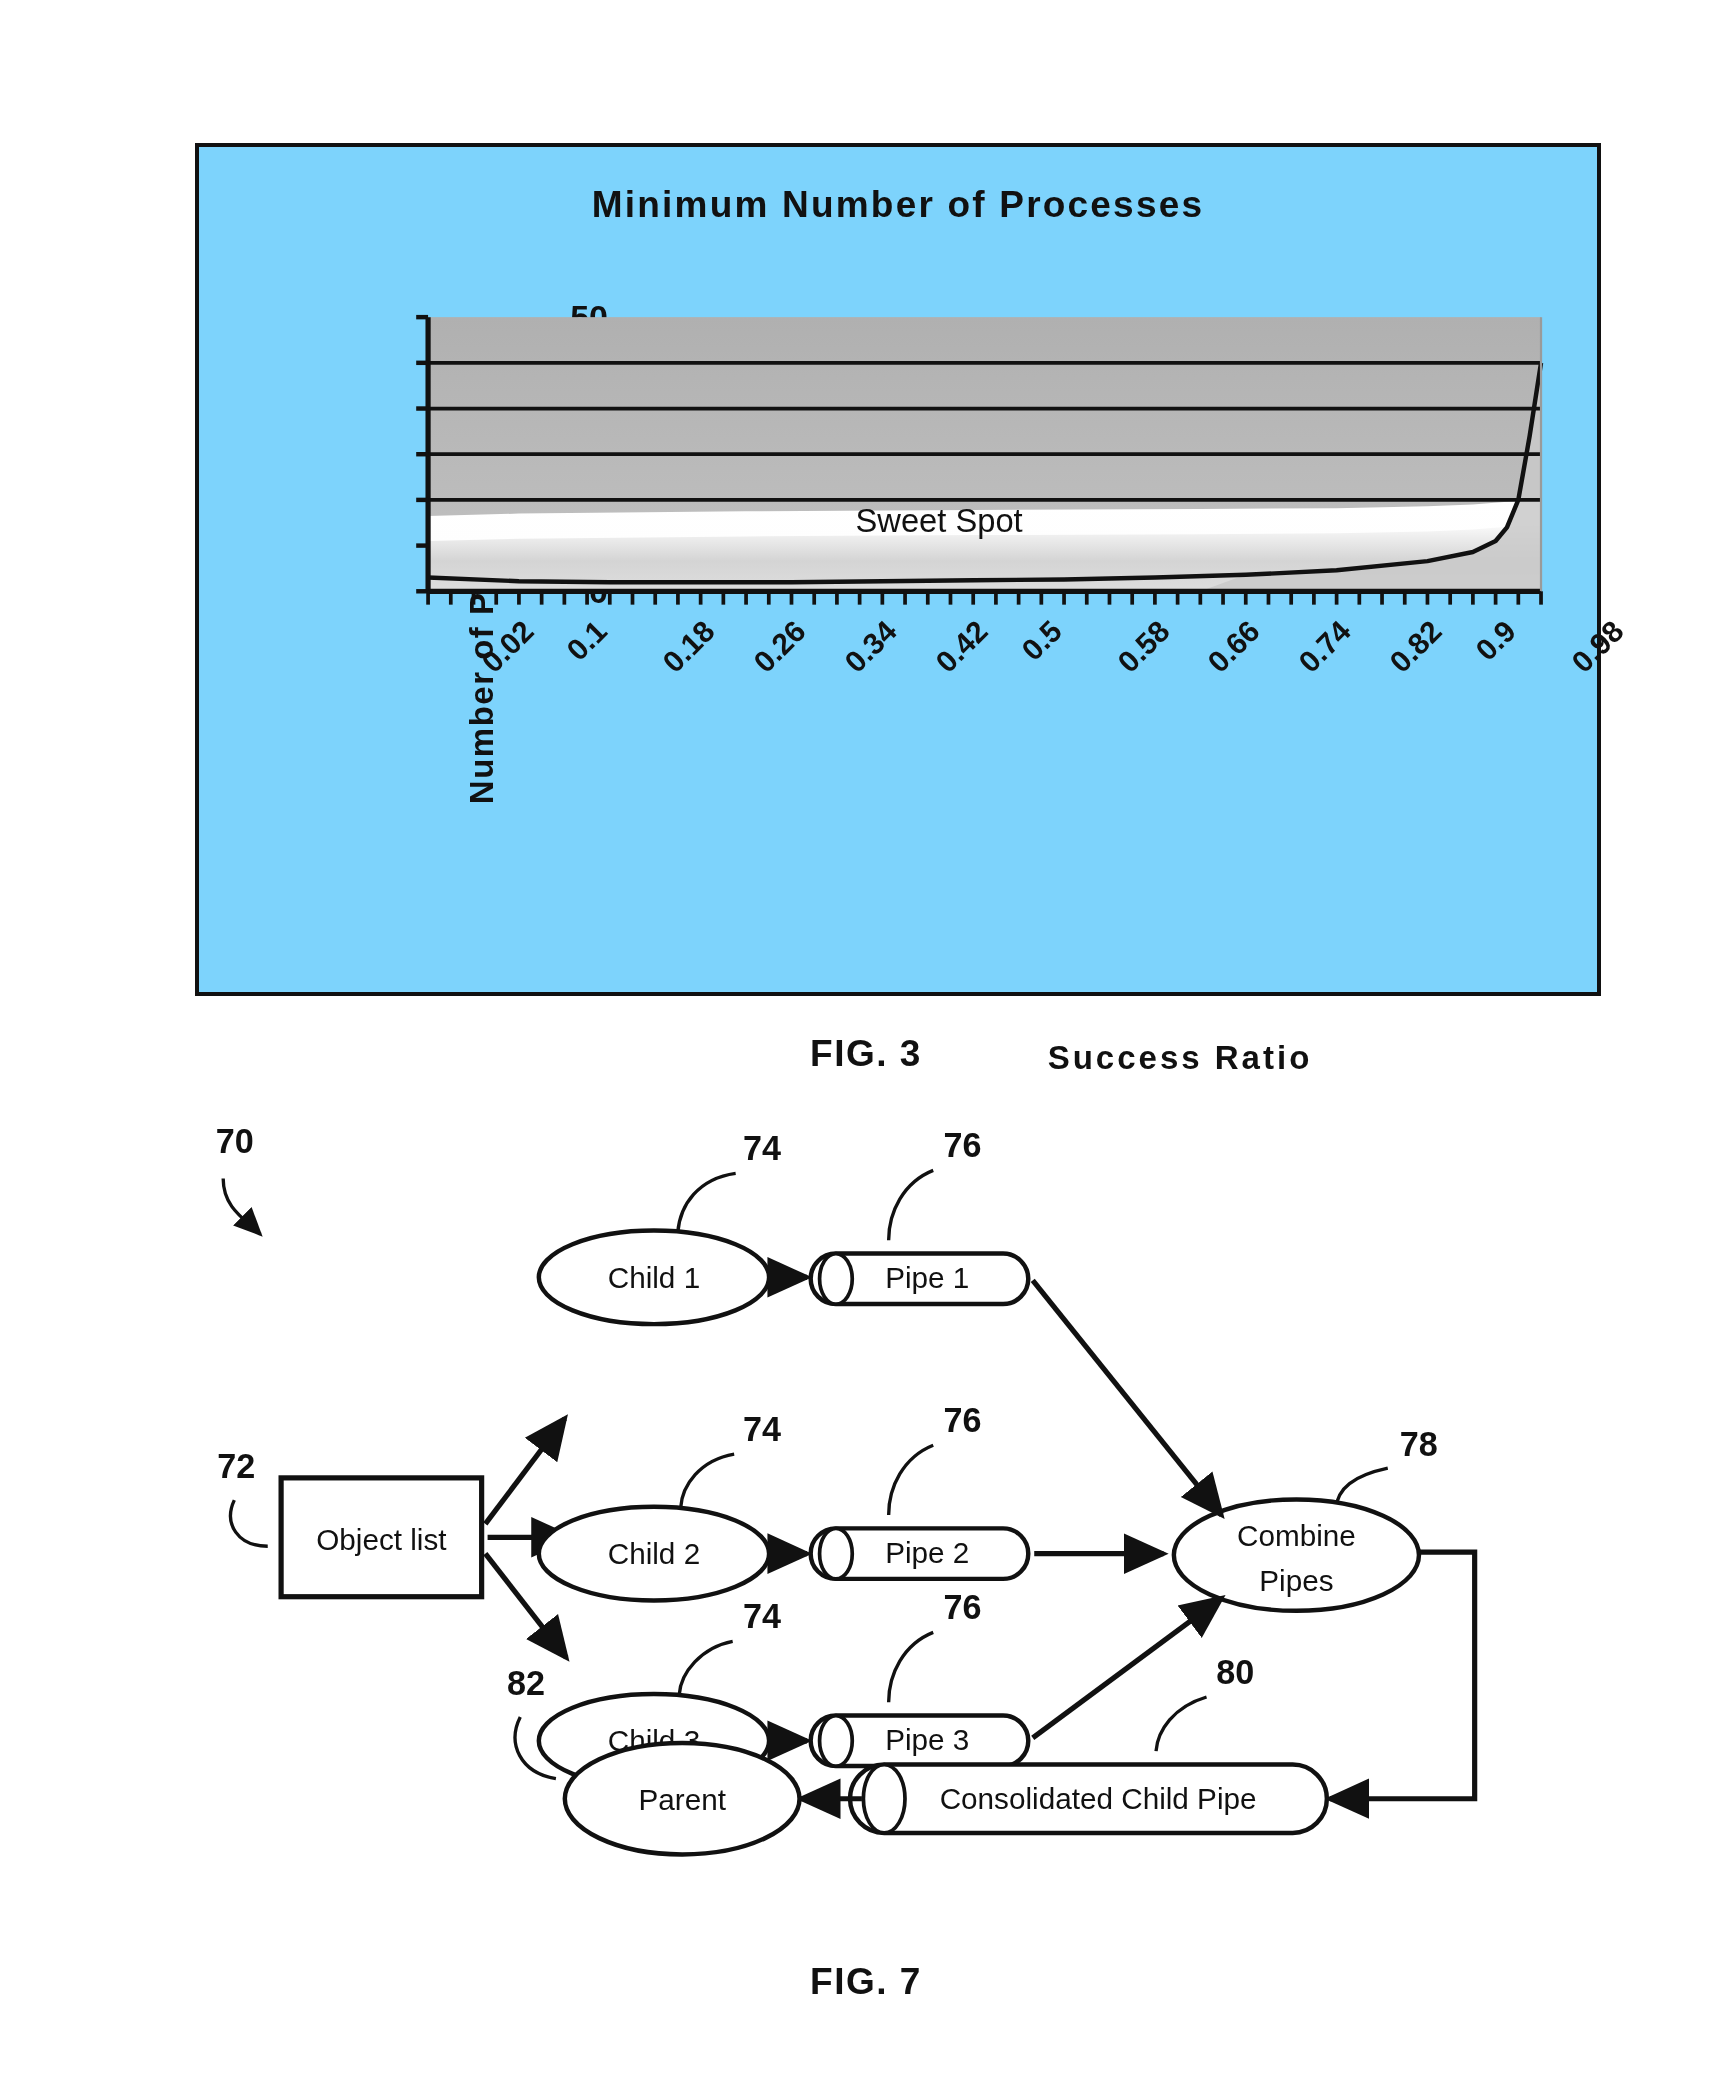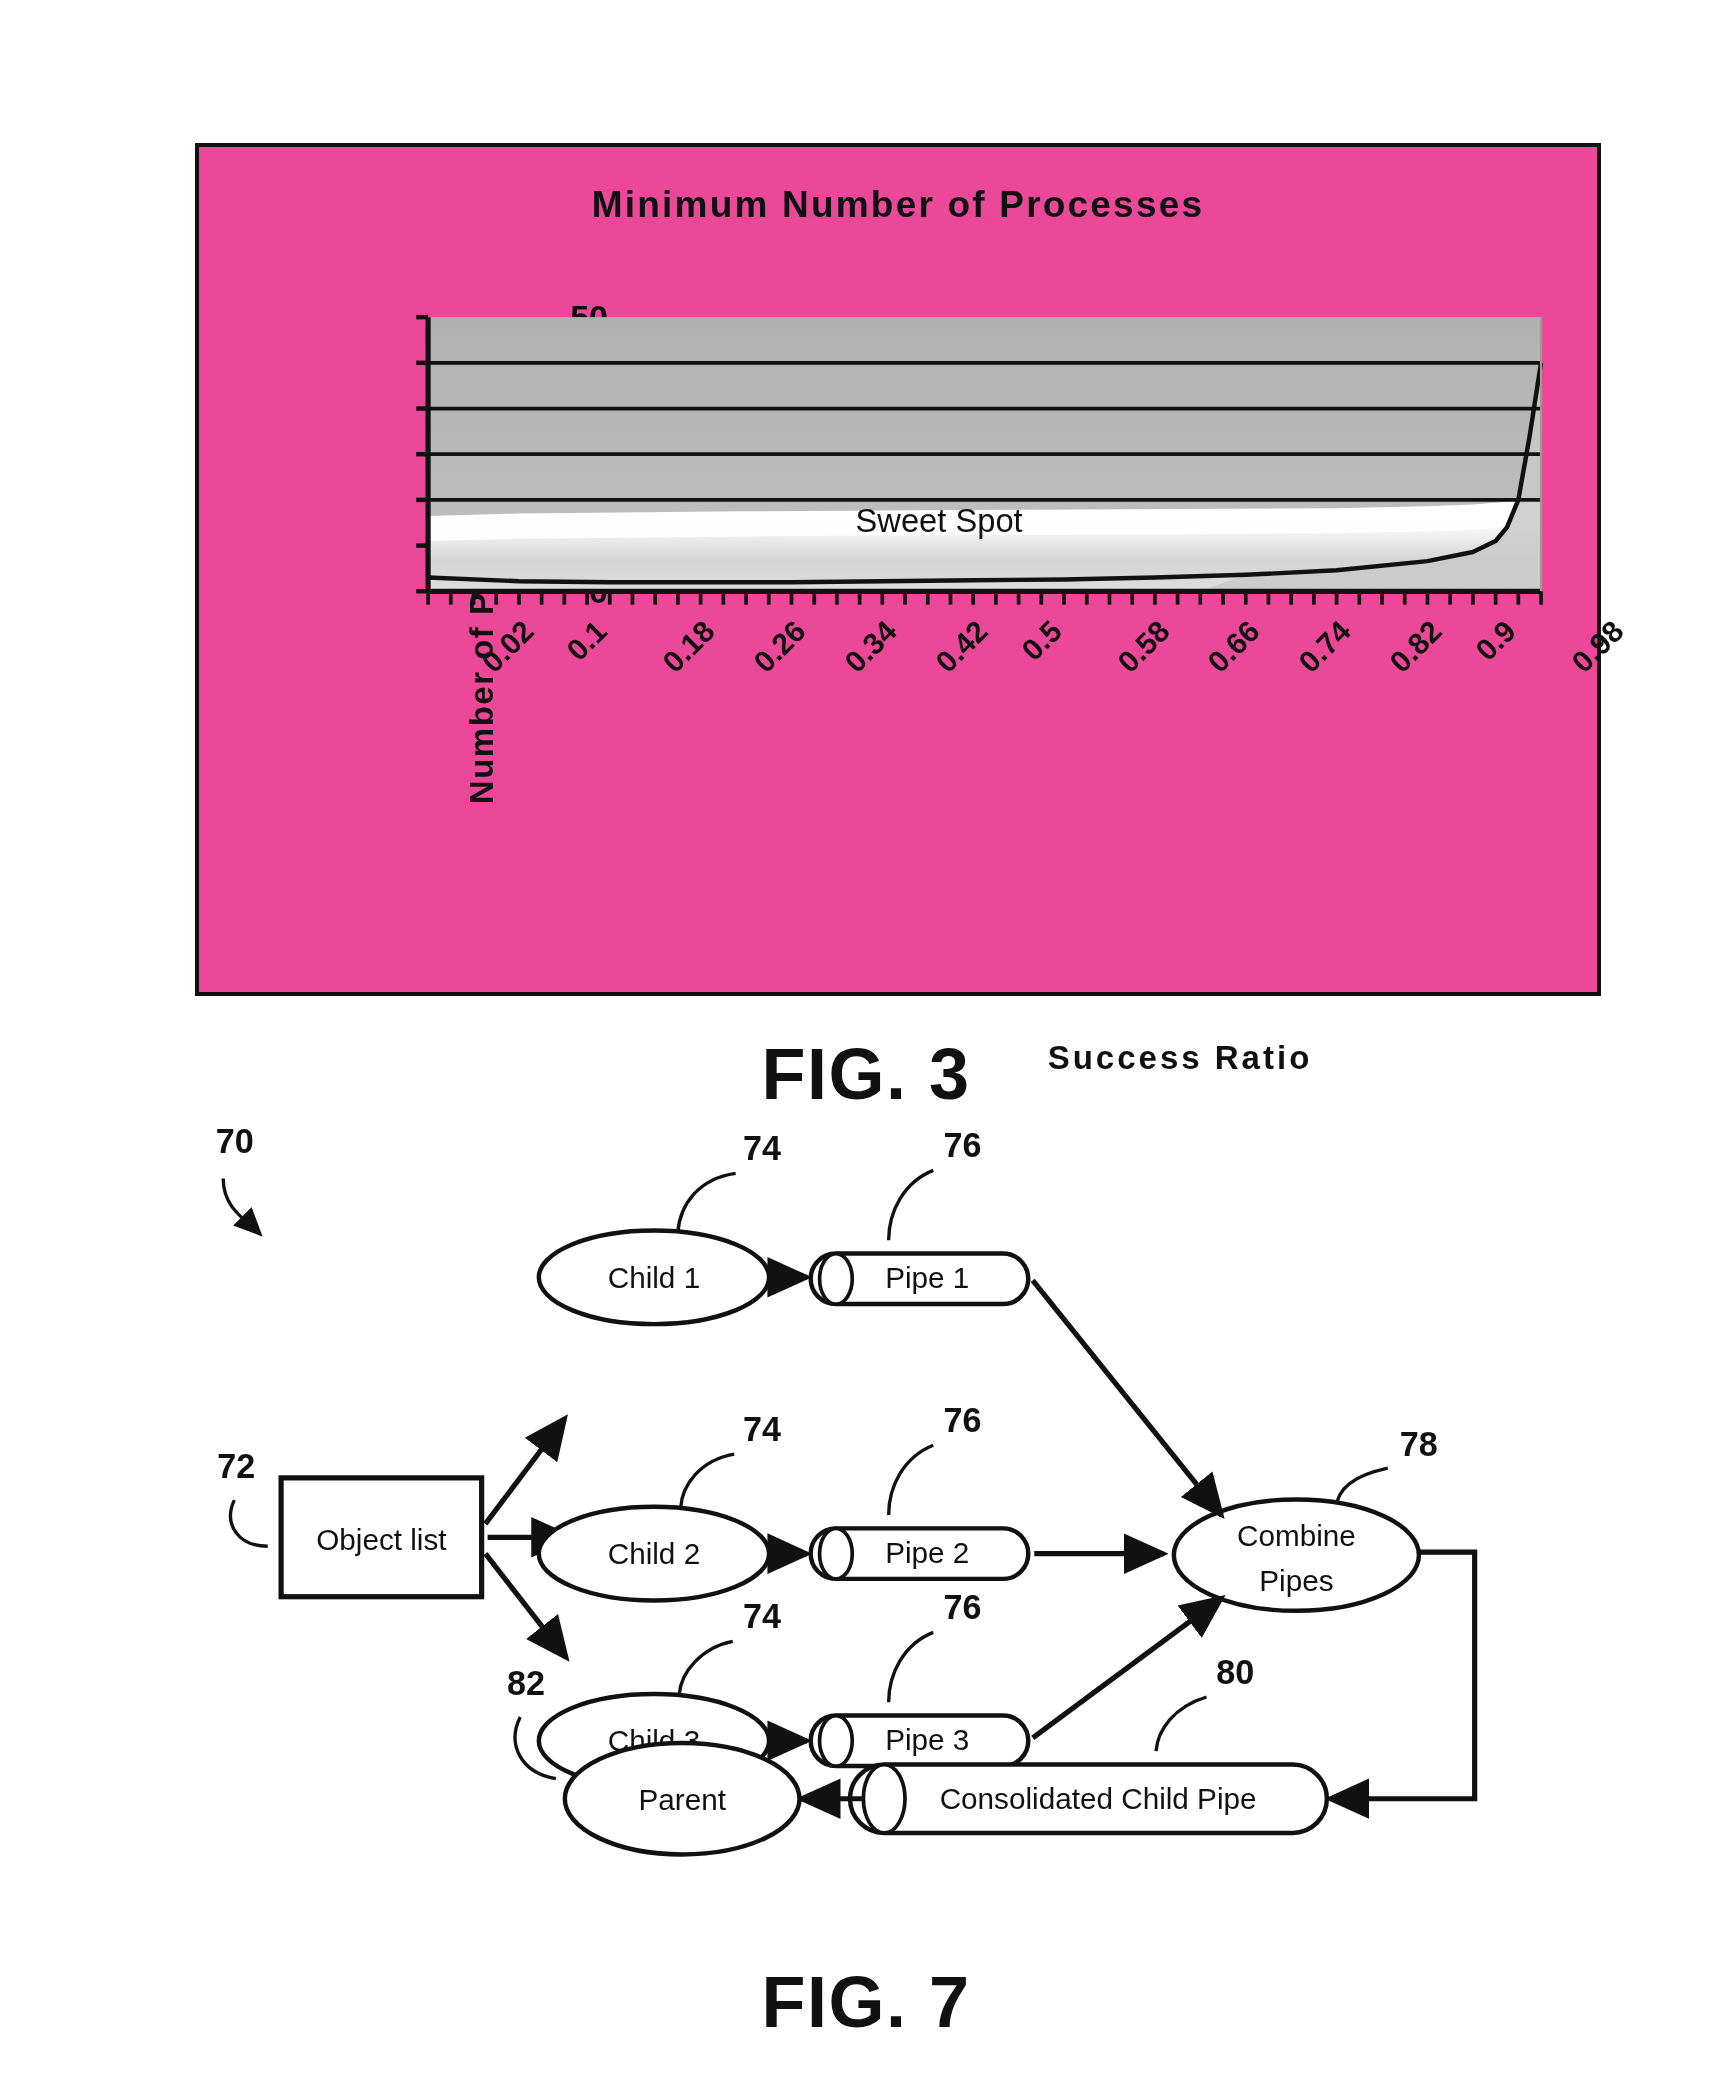--- a/index.html
+++ b/index.html
@@ -25,7 +25,7 @@
     height: 853px;
     border: 4.5px solid #111;
     box-sizing: border-box;
-    background: #ec4899;
+    background: #7dd3fc;
   }
 
   #chart-title {

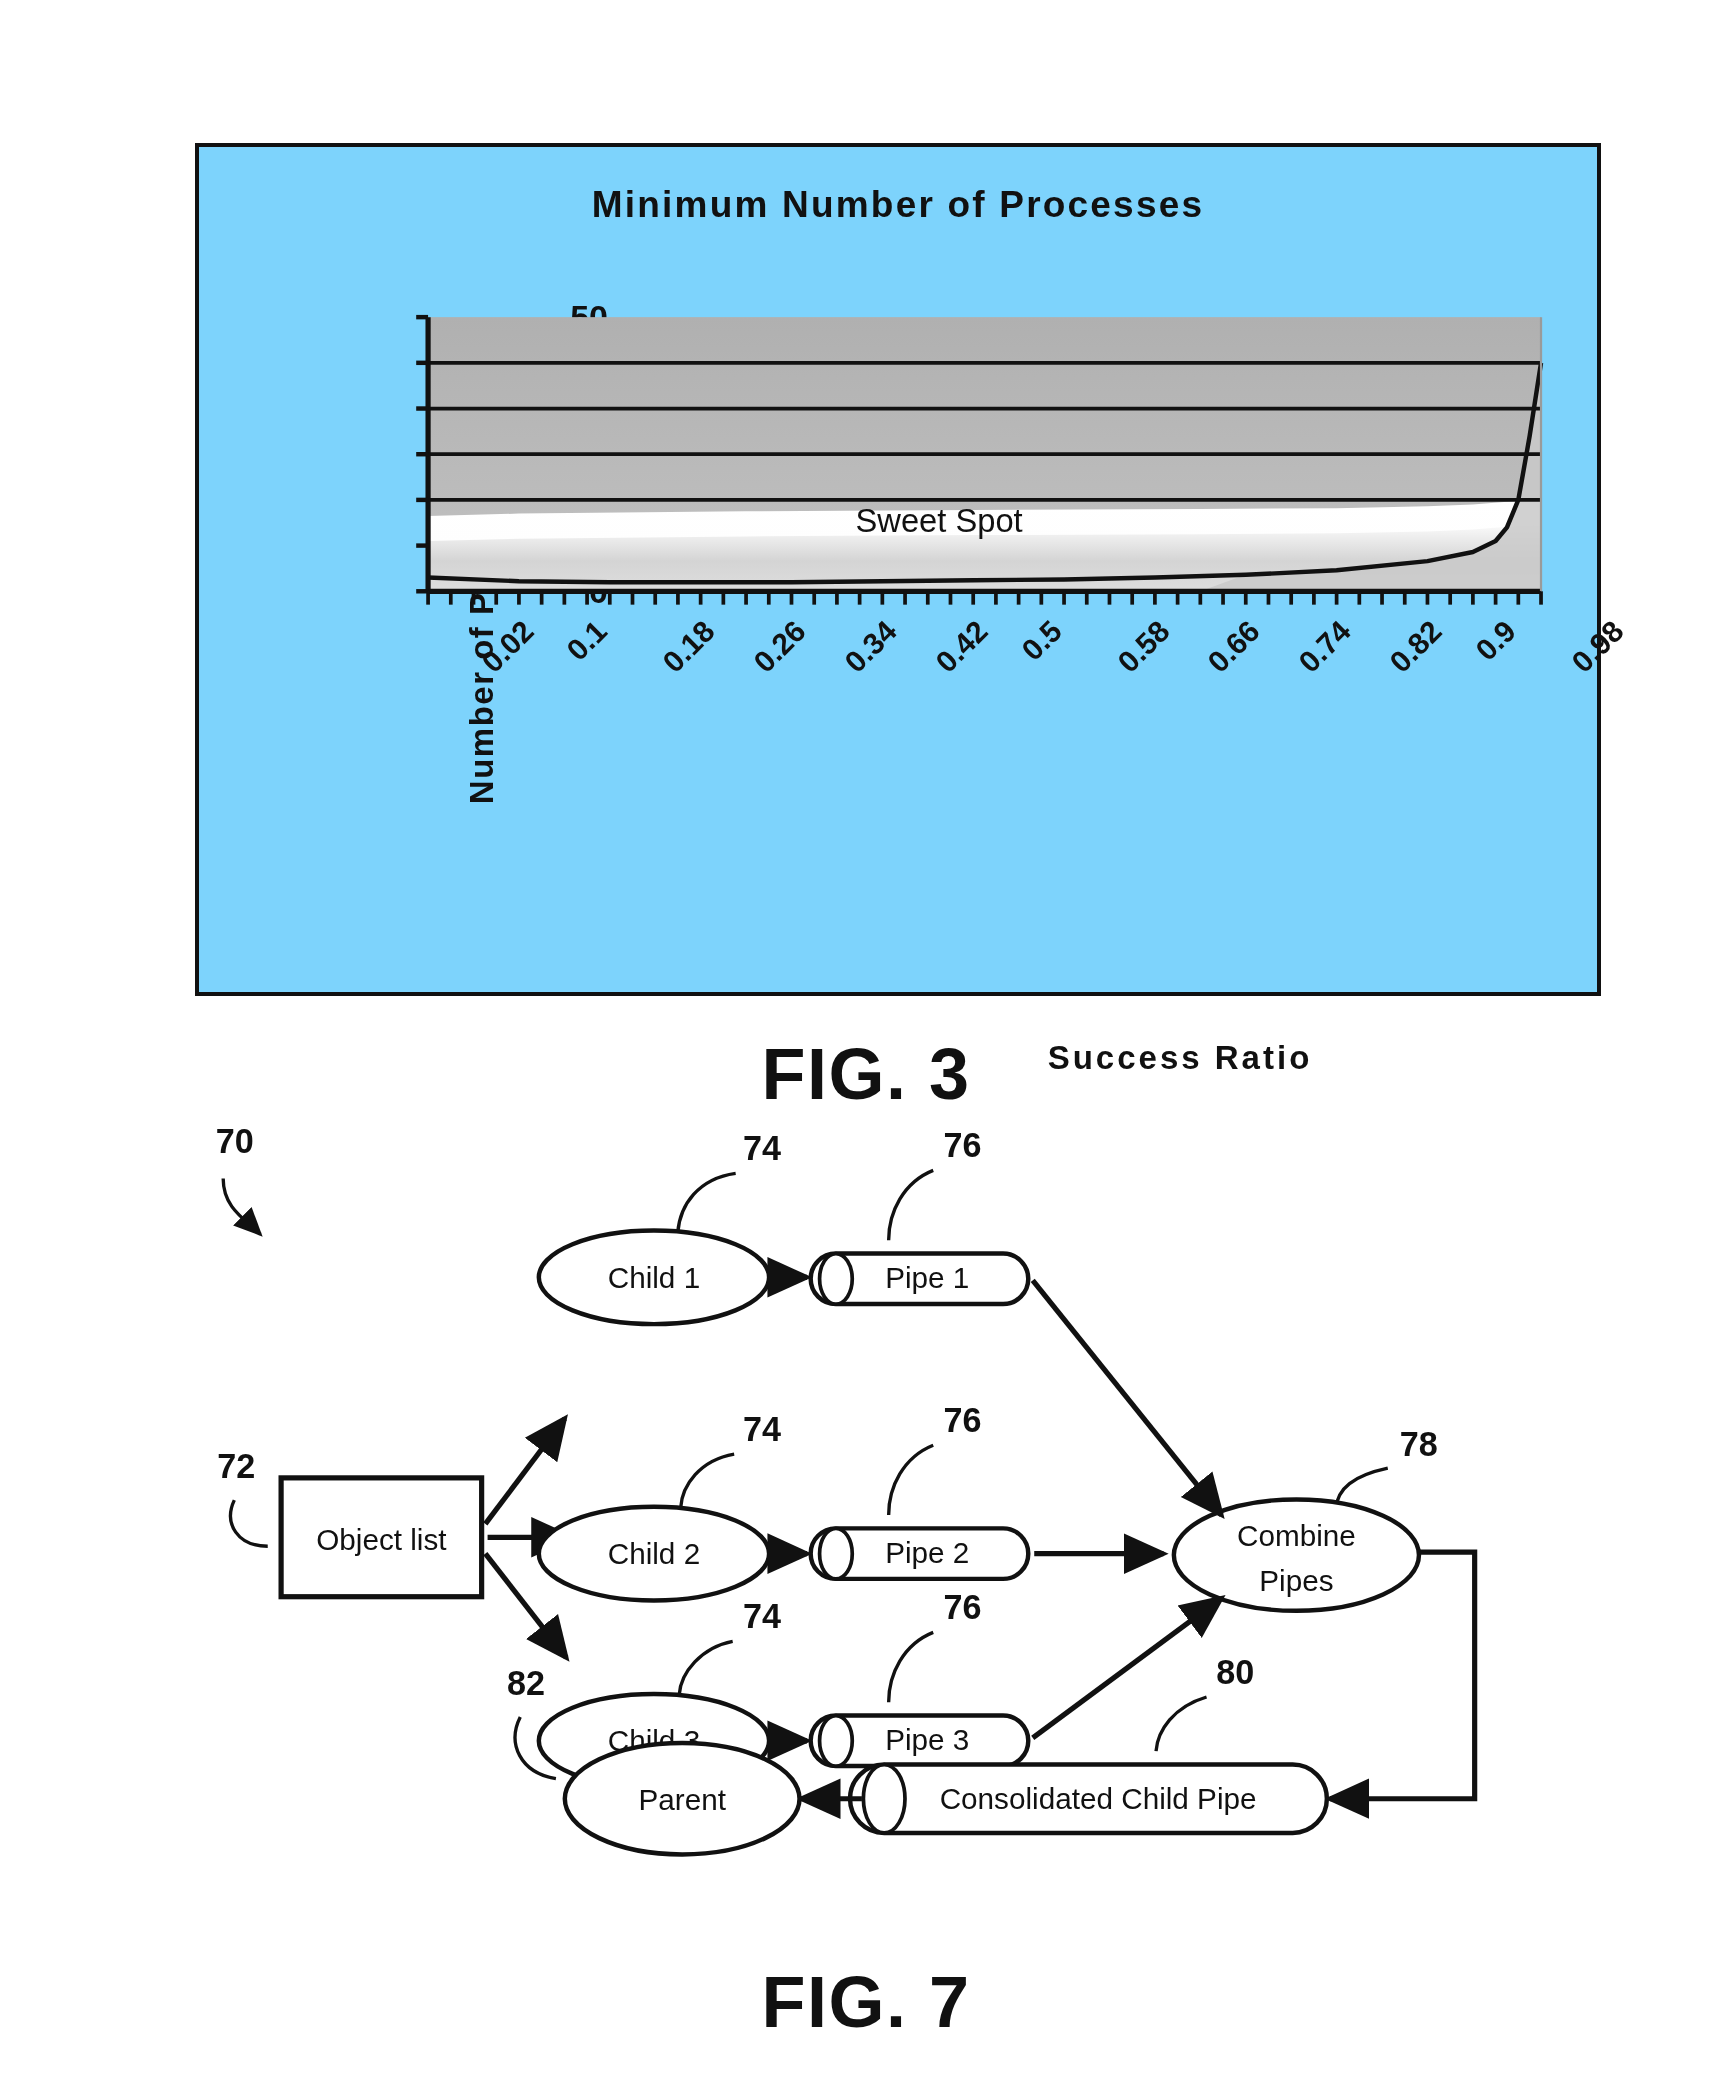--- a/index.html
+++ b/index.html
@@ -111,7 +111,7 @@
   .fig-caption {
     position: absolute;
     text-align: center;
-    font-size: 72px;
+    font-size: 37px;
     font-weight: bold;
     color: #111;
     letter-spacing: 1.5px;

